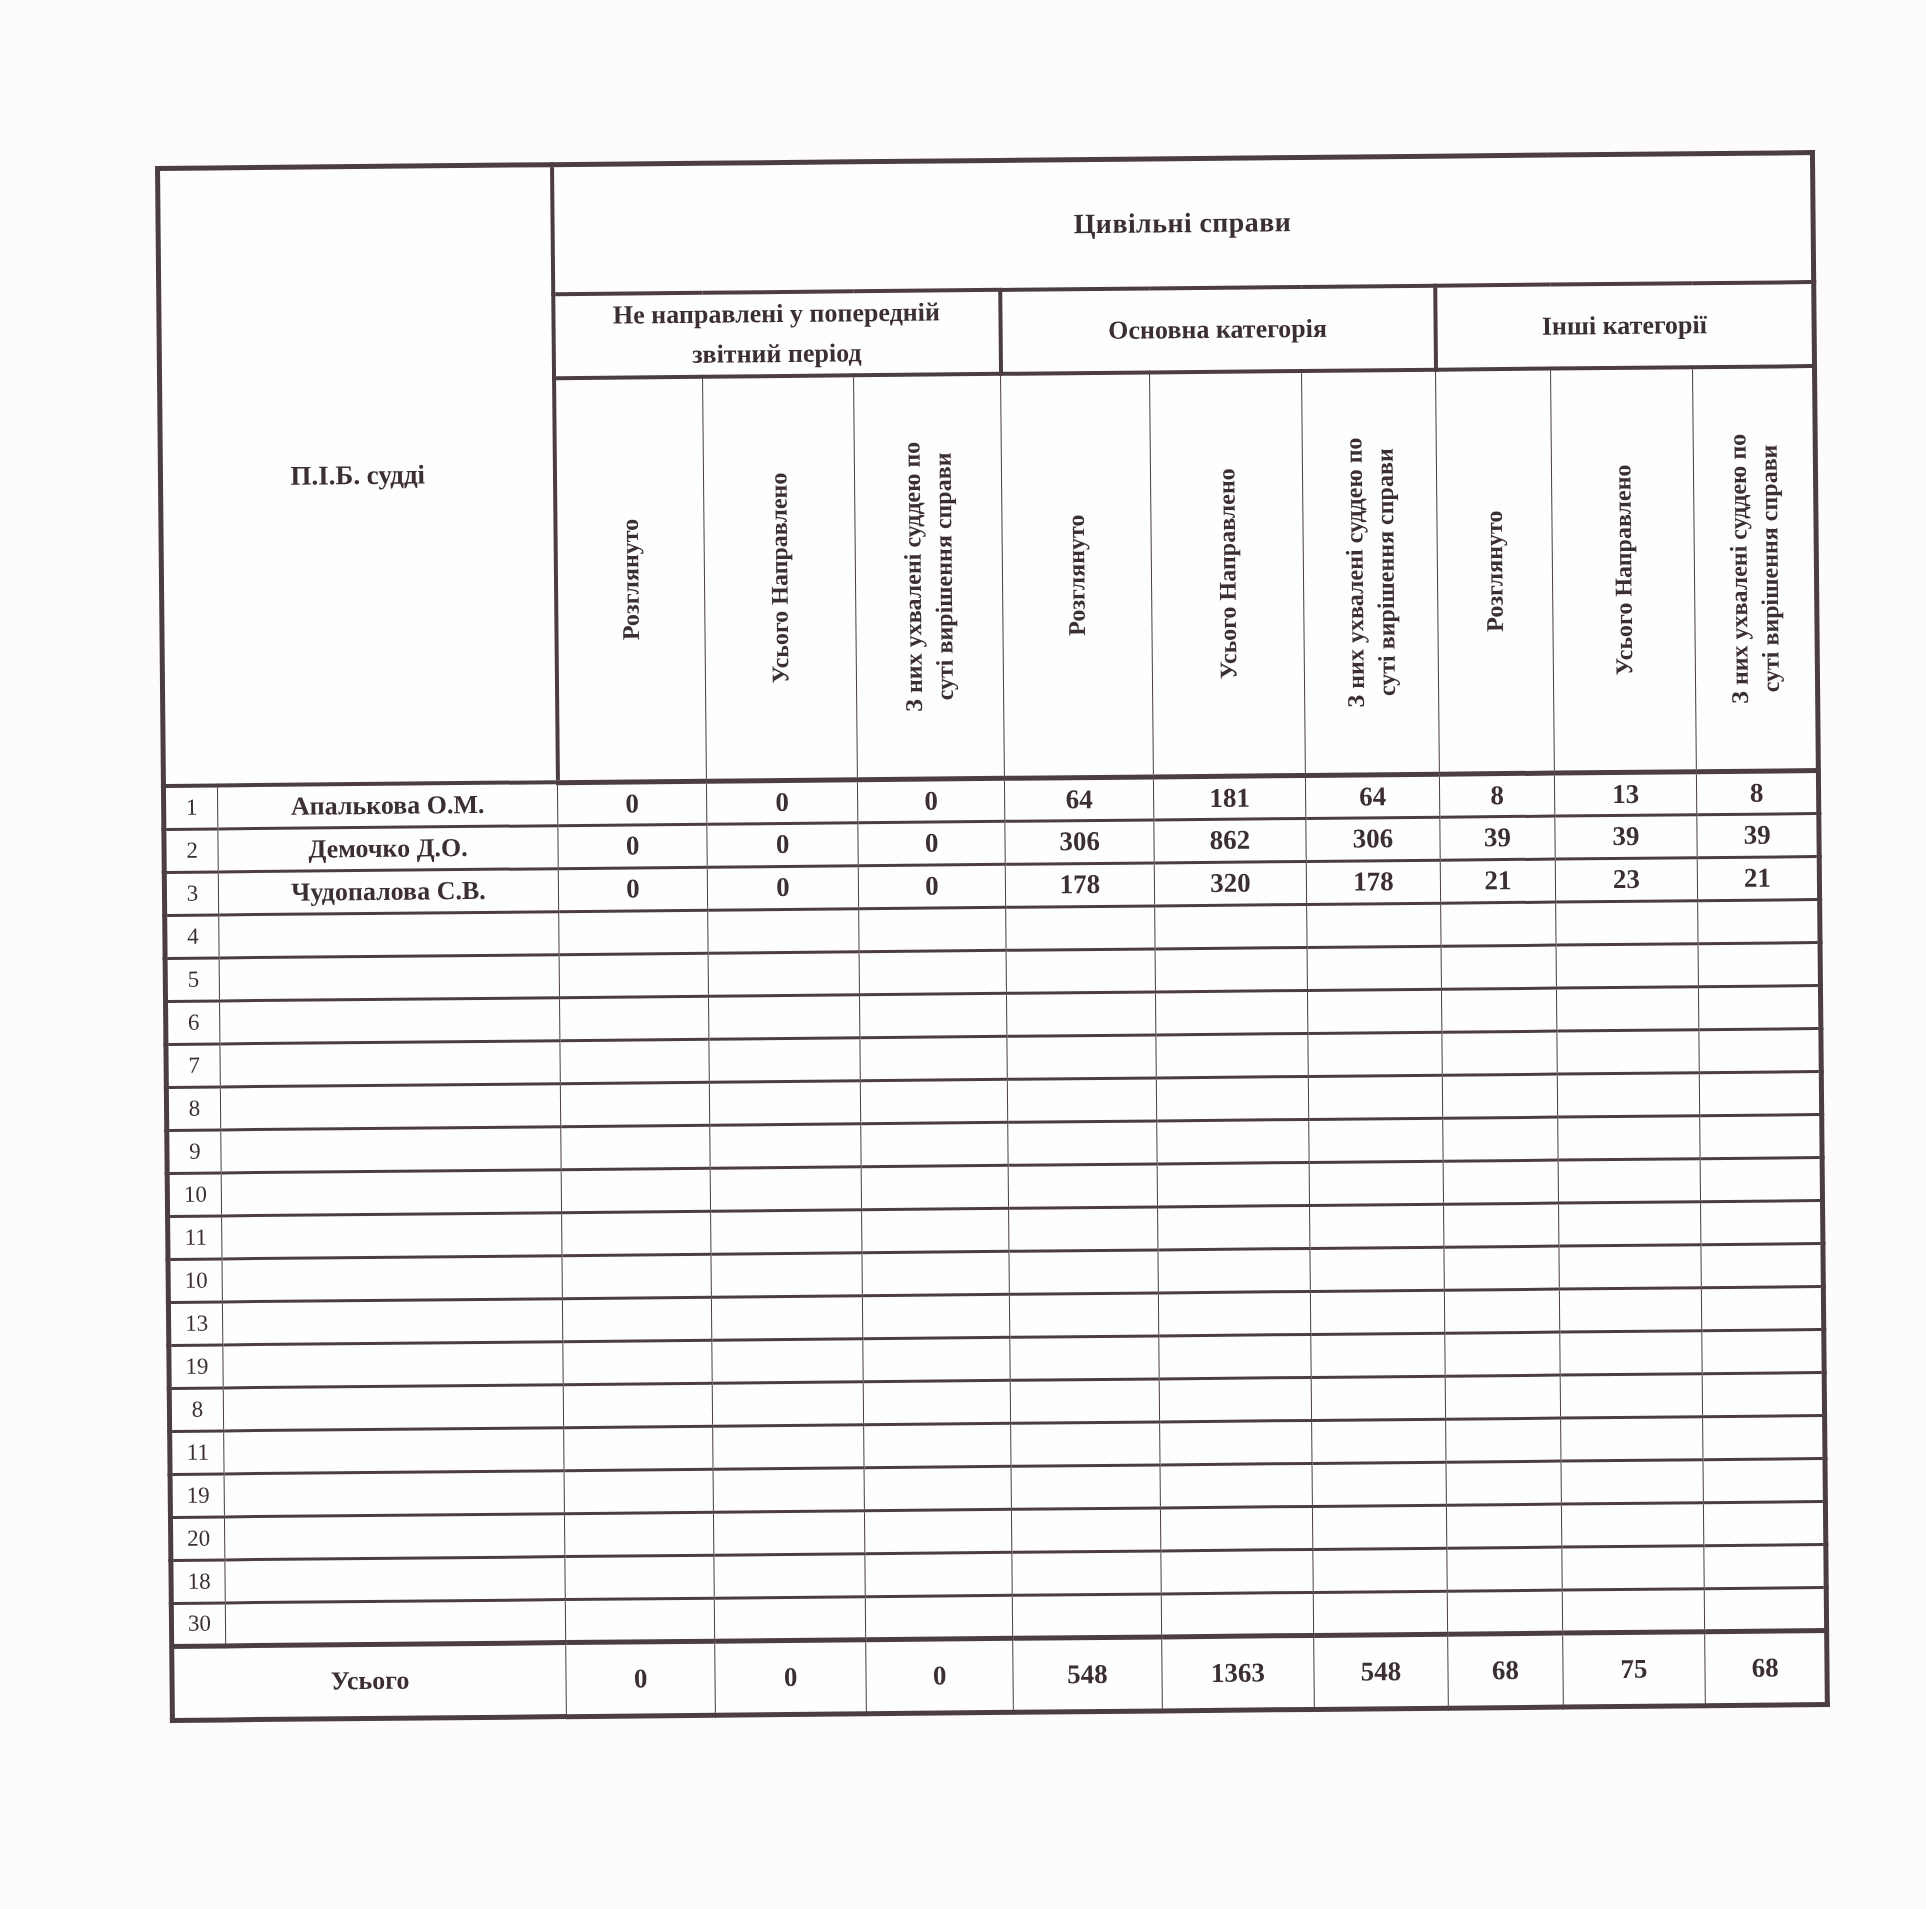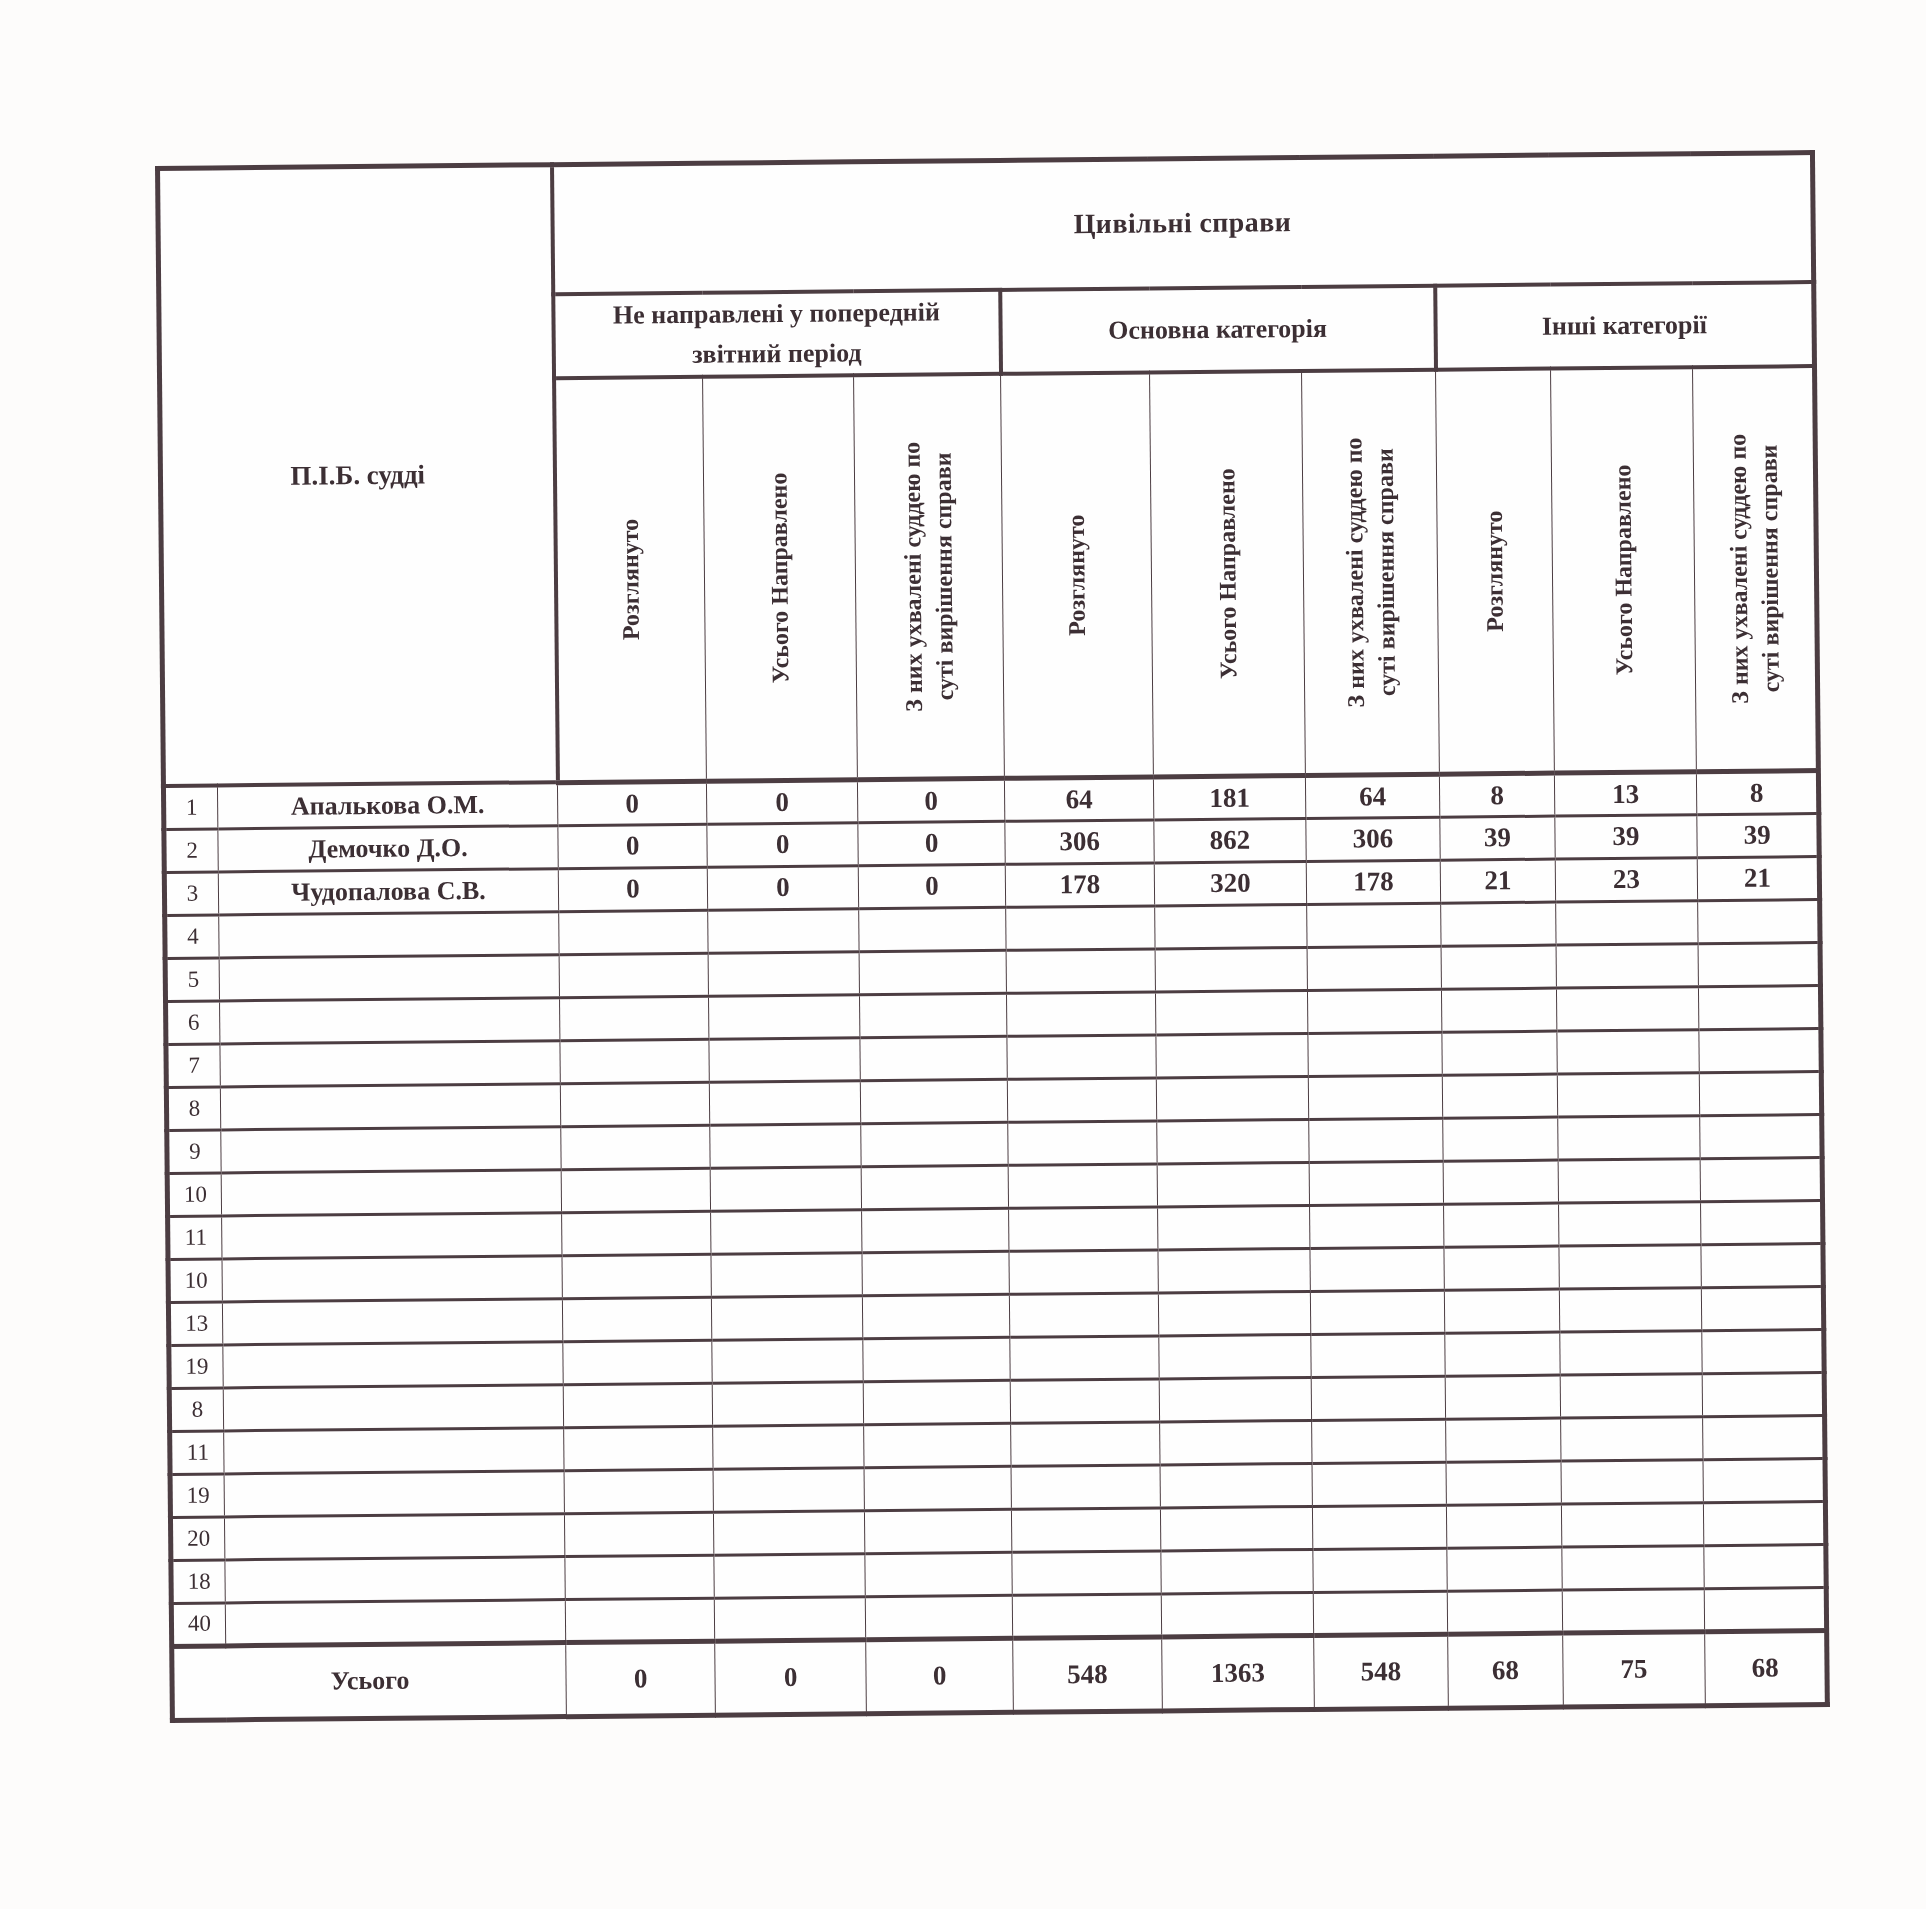--- a/index.html
+++ b/index.html
@@ -428,7 +428,7 @@
       </tr>
 
       <tr class="r-body">
-        <td class="c-num">40</td>
+        <td class="c-num">30</td>
         <td class="c-name"></td>
         <td class="c-val"></td>
             <td class="c-val"></td>

